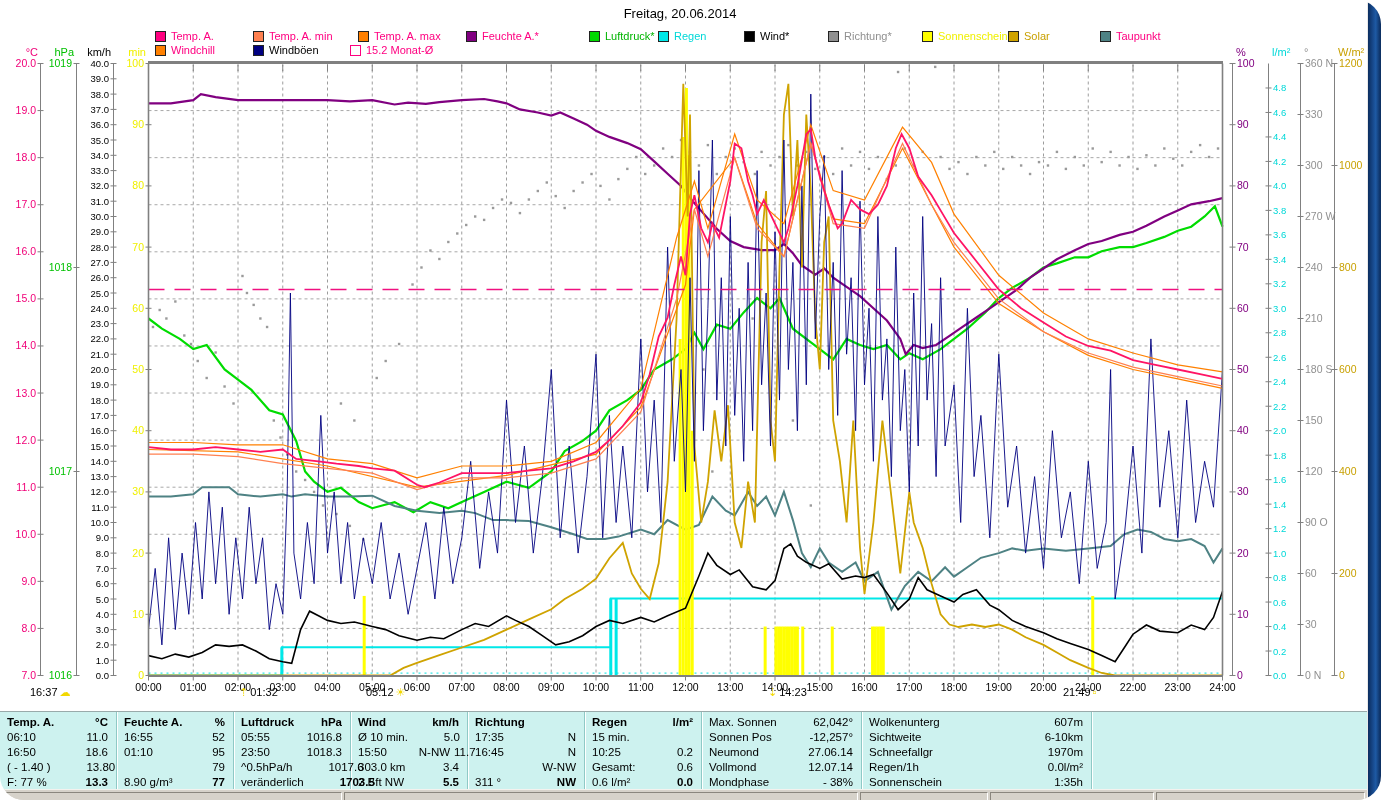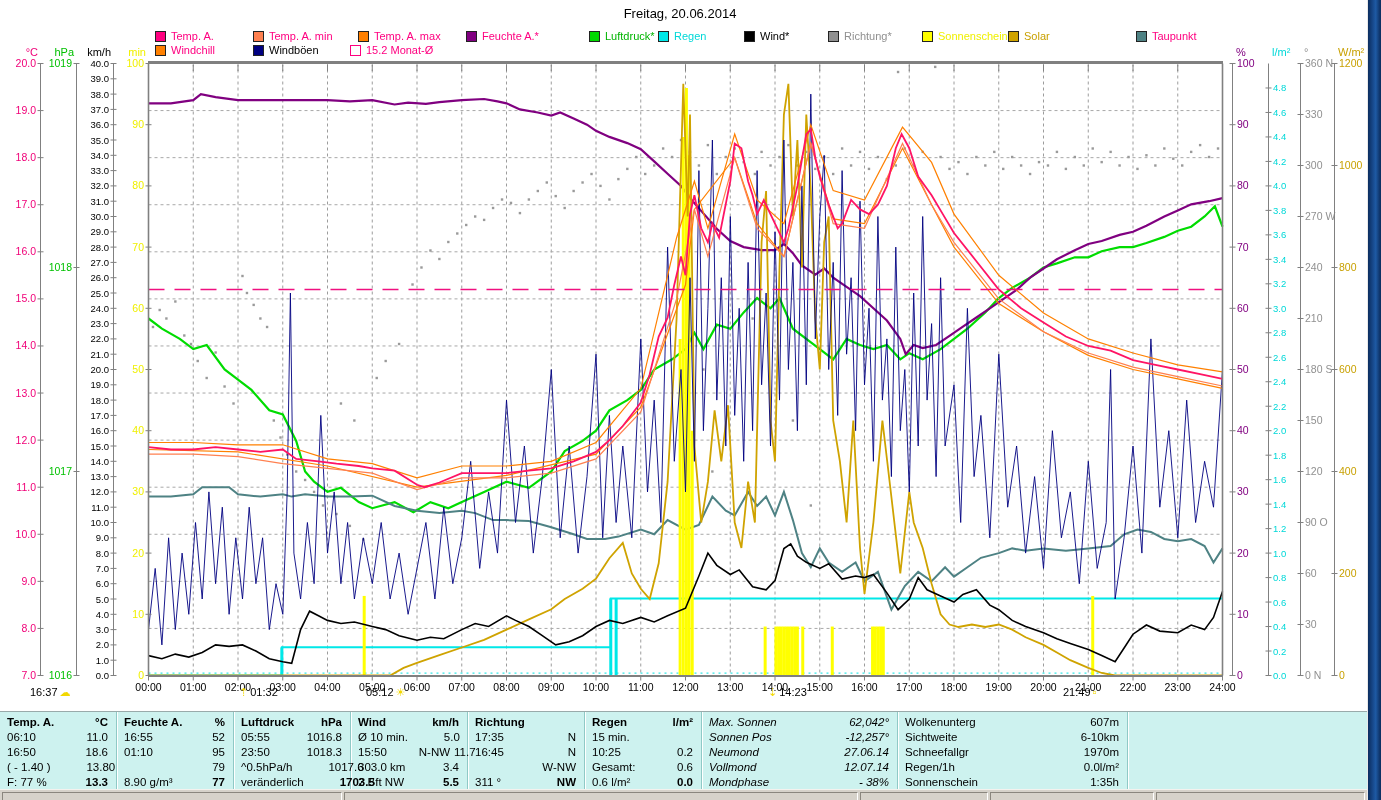--- a/index.html
+++ b/index.html
@@ -4,7 +4,7 @@
 <style>
   html,body{margin:0;padding:0;background:#ffffff;}
   .screen{position:relative;width:1381px;height:800px;background:#ffffff;overflow:hidden;
-          font-family:"Liberation Sans", sans-serif;}
+          font-family:"Liberation Sans", sans-serif;border-radius:24px;}
   .title{position:absolute;top:6px;left:0;width:1360px;text-align:center;font-size:13px;color:#000;}
   .legend-item{position:absolute;height:12px;font-size:11px;white-space:nowrap;display:flex;align-items:center;}
   .legend-item .sq{width:9px;height:9px;margin-right:5px;border:1px solid #222;display:inline-block;flex:0 0 auto;}

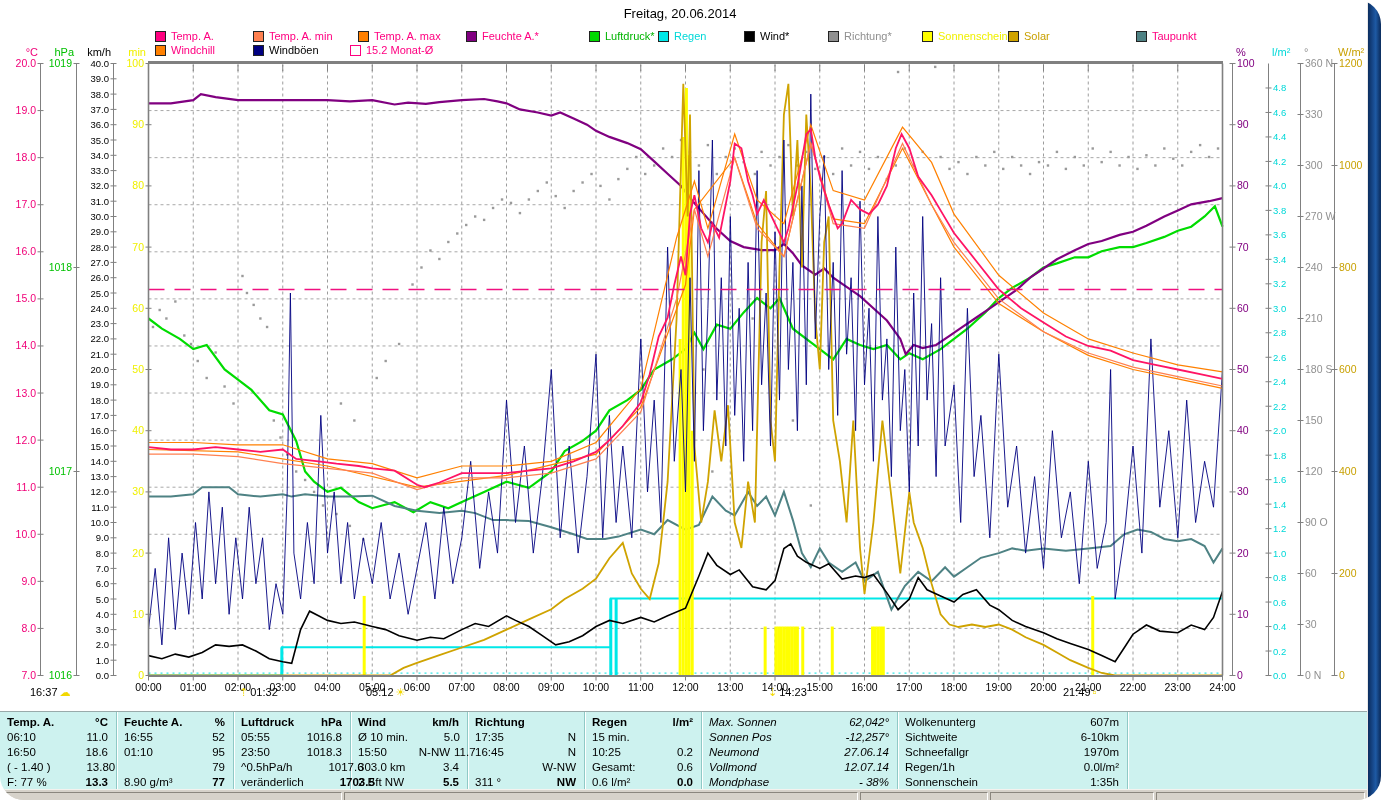--- a/index.html
+++ b/index.html
@@ -71,7 +71,7 @@
         <span class="sq" style="background: rgb(207, 163, 0);"></span>
         <span>Solar</span>
       </div>
-      <div class="legend-item" style="left: 1100px; top: 30px; color: rgb(255, 0, 128); margin-left: 36px;">
+      <div class="legend-item" style="left: 1100px; top: 30px; color: rgb(255, 0, 128);">
         <span class="sq" style="background: rgb(78, 130, 132);"></span>
         <span>Taupunkt</span>
       </div>

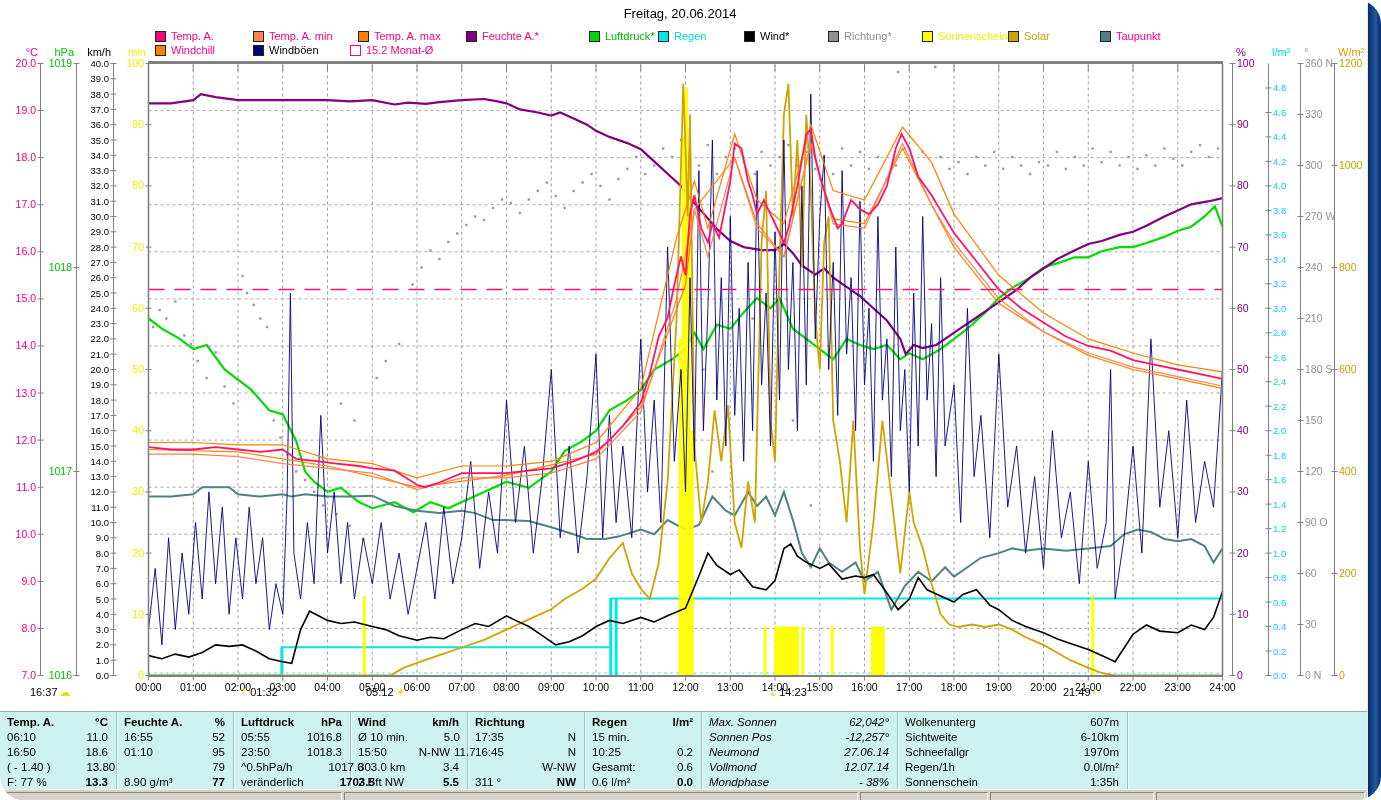--- a/index.html
+++ b/index.html
@@ -825,7 +825,7 @@
           <span class="b">0.0</span>
         </div>
       </div>
-      <div class="col" style="width: 196px; font-style: italic;">
+      <div class="col" style="width: 160px;">
         <div class="row">
           <span>Max. Sonnen</span>
           <span>62,042°</span>

